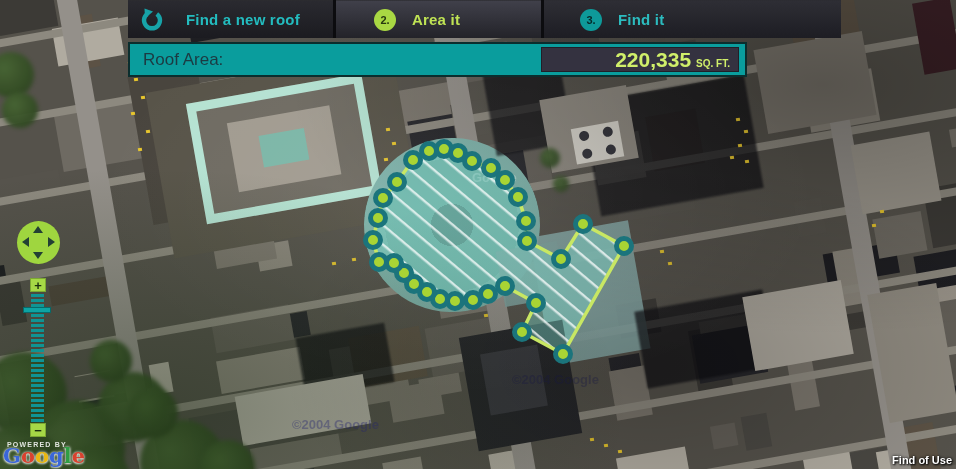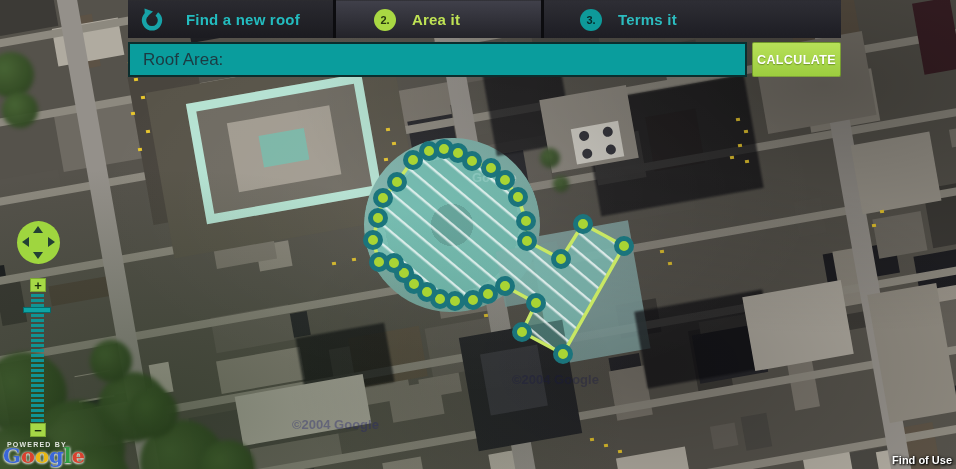--- a/index.html
+++ b/index.html
@@ -330,7 +330,7 @@
     </div>
     <div class="tab tab3">
       <span class="badge t">3.</span>
-      <span class="lbl">Terms it</span>
+      <span class="lbl">Find it</span>
     </div>
   </div>
 

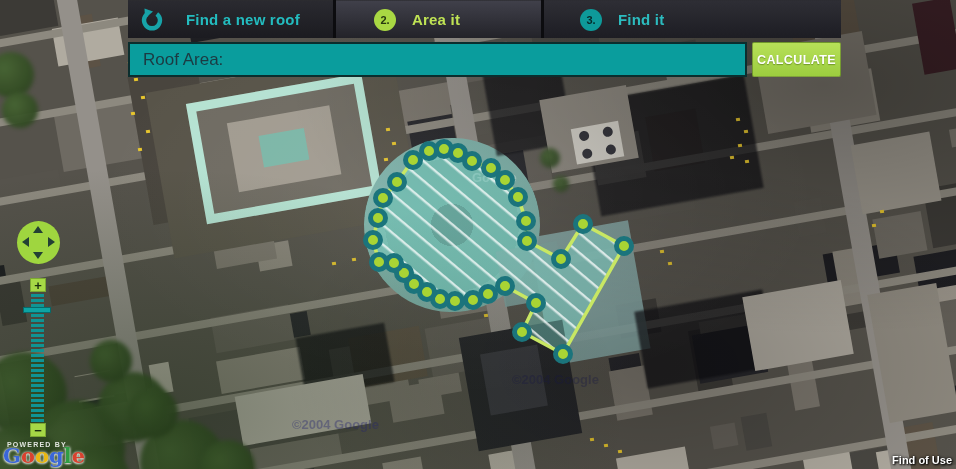--- a/index.html
+++ b/index.html
@@ -336,6 +336,10 @@
 
   <div class="roofbar">
     <span class="rlabel">Roof Area:</span>
+    <div class="valuebox">
+      <span class="val">220,335</span>
+      <span class="unit">SQ. FT.</span>
+    </div>
   </div>
   <div class="calc">CALCULATE</div>
 

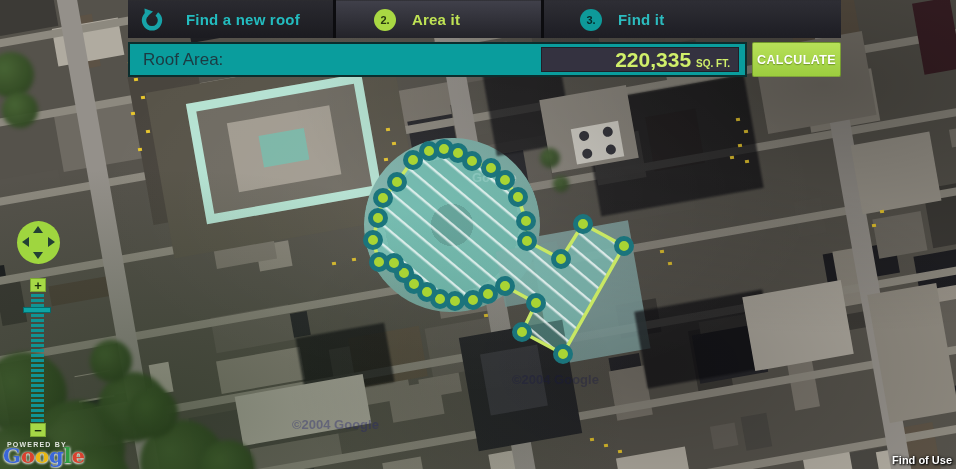--- a/index.html
+++ b/index.html
@@ -341,7 +341,6 @@
       <span class="unit">SQ. FT.</span>
     </div>
   </div>
-  <div class="calc">CALCULATE</div>
 
   <div class="pan">
     <i class="au"></i>

